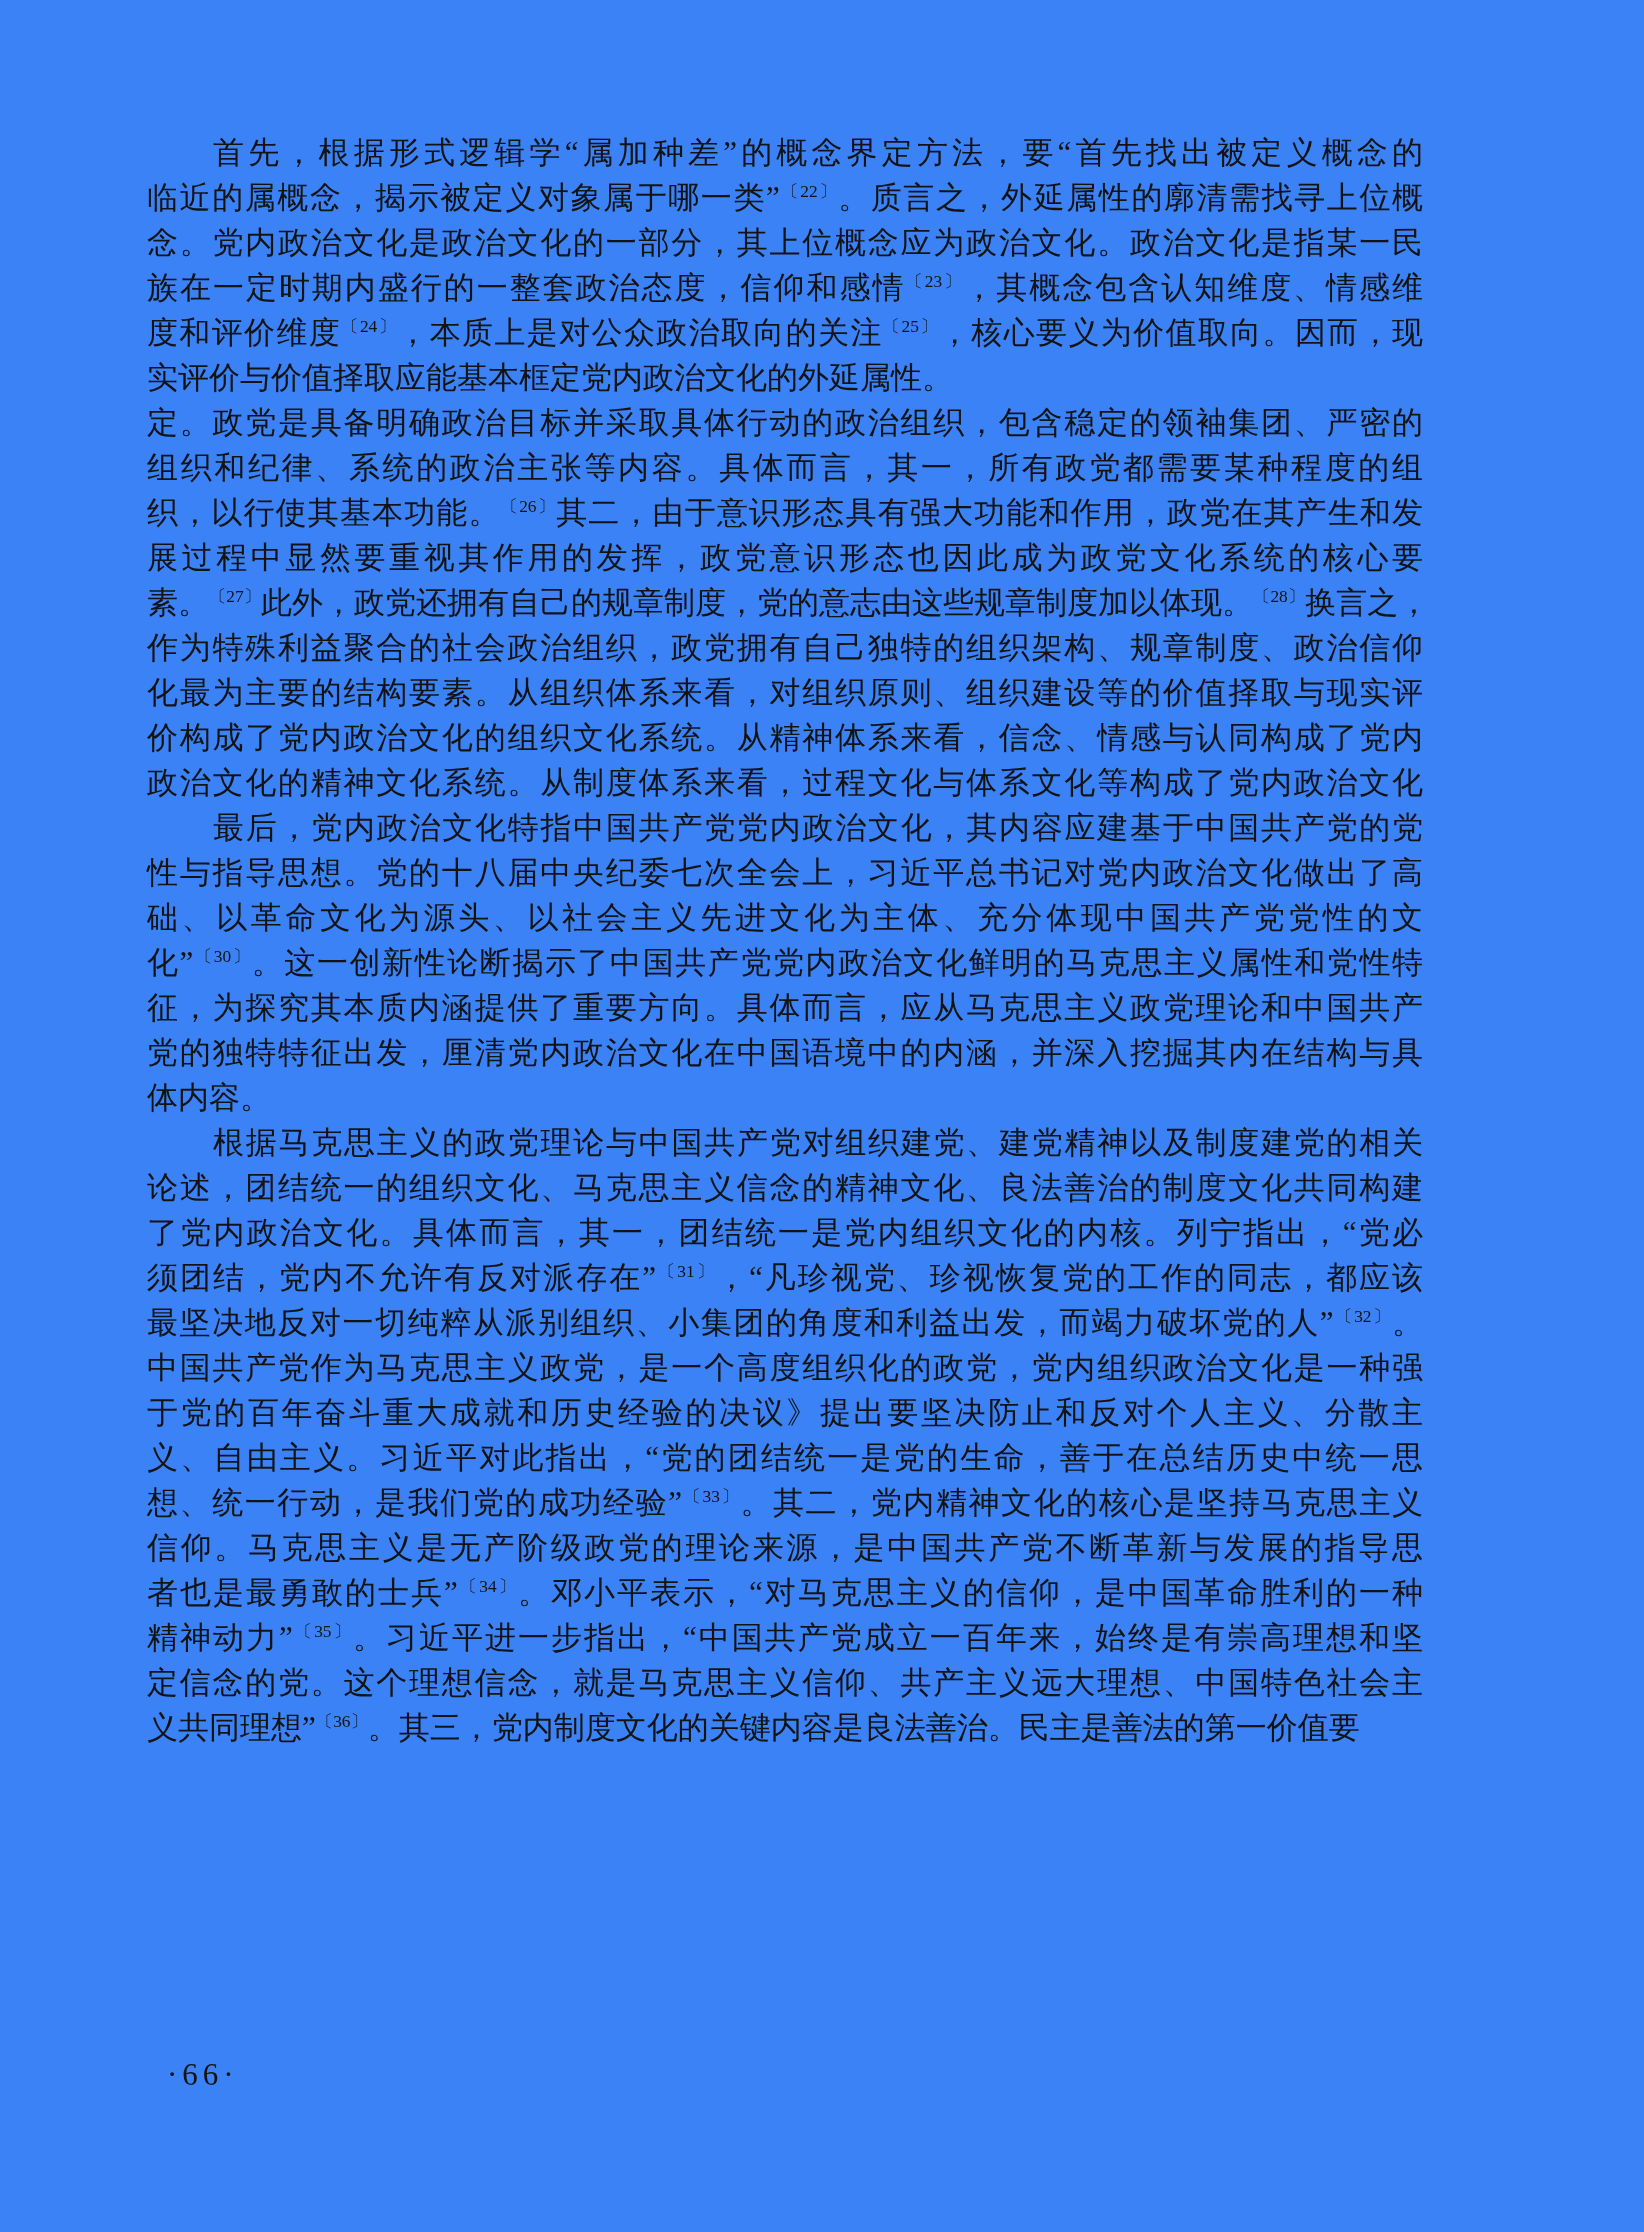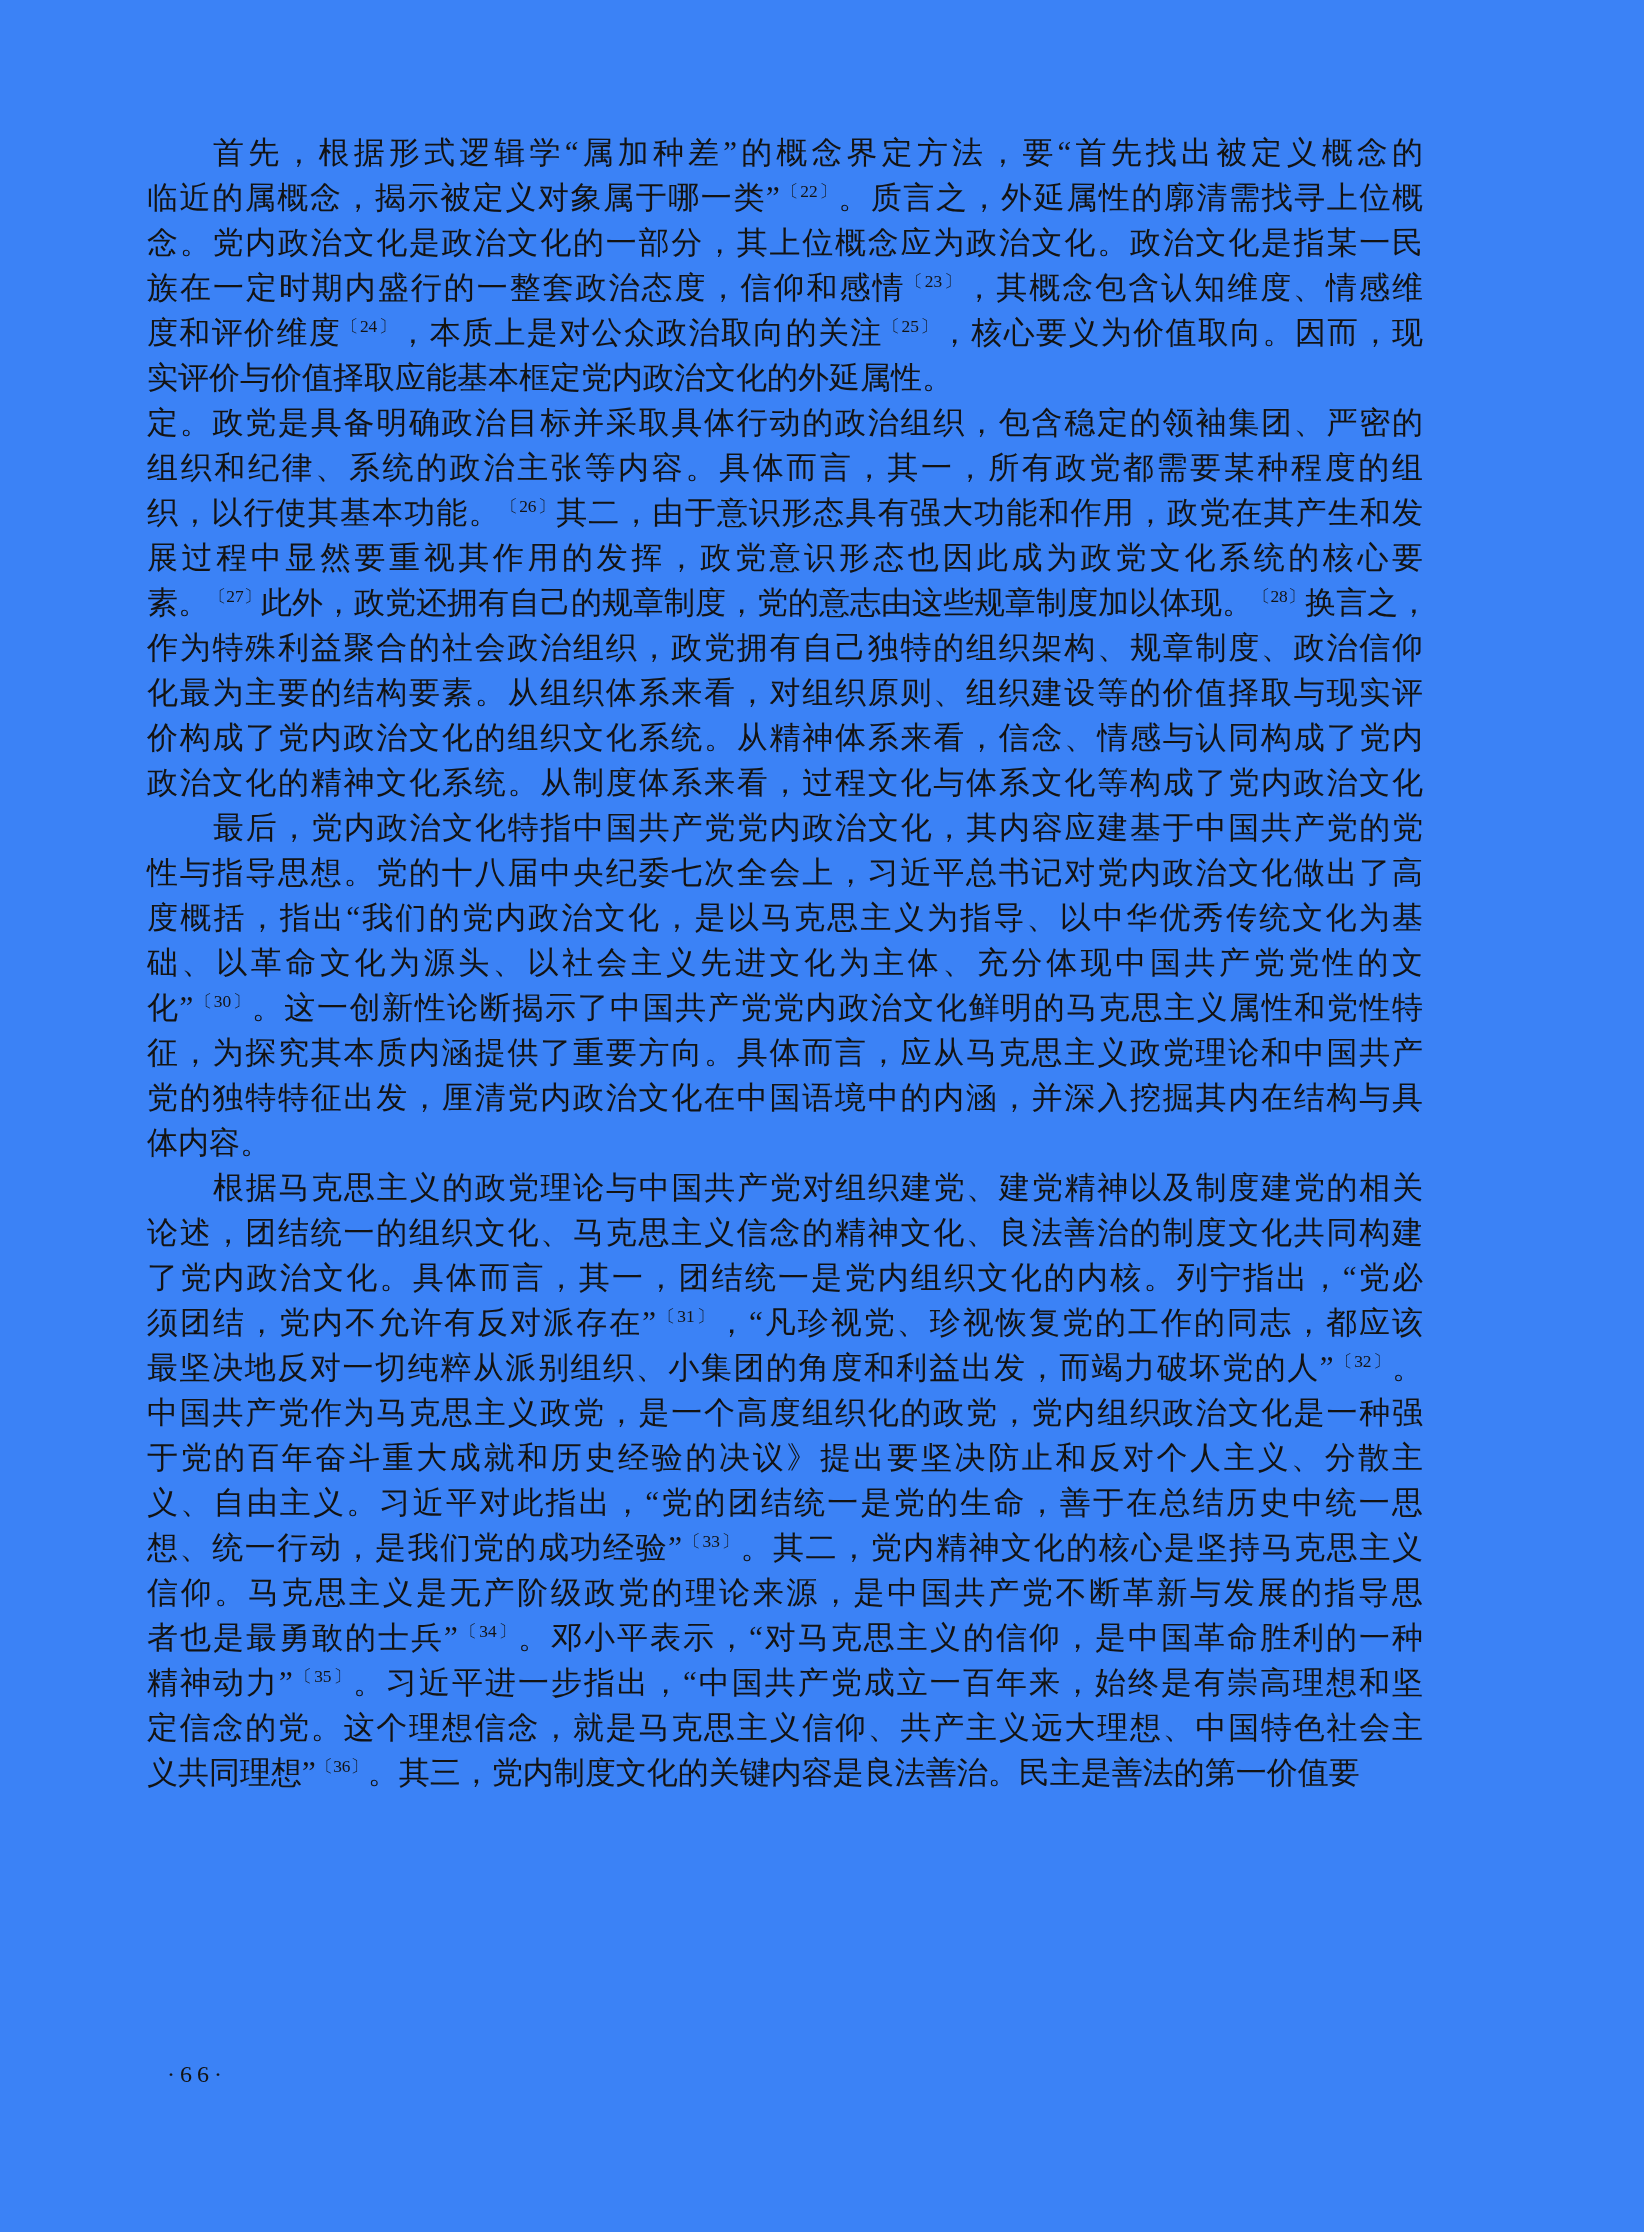--- a/index.html
+++ b/index.html
@@ -90,7 +90,6 @@
       <div class="para">
         <div class="line first">最后，党内政治文化特指中国共产党党内政治文化，其内容应建基于中国共产党的党</div>
         <div class="line">性与指导思想。党的十八届中央纪委七次全会上，习近平总书记对党内政治文化做出了高</div>
-        <div class="line">度概括，指出“我们的党内政治文化，是以马克思主义为指导、以中华优秀传统文化为基</div>
         <div class="line">础、以革命文化为源头、以社会主义先进文化为主体、充分体现中国共产党党性的文</div>
         <div class="line">化”<sup>〔30〕</sup>。这一创新性论断揭示了中国共产党党内政治文化鲜明的马克思主义属性和党性特</div>
         <div class="line">征，为探究其本质内涵提供了重要方向。具体而言，应从马克思主义政党理论和中国共产</div>

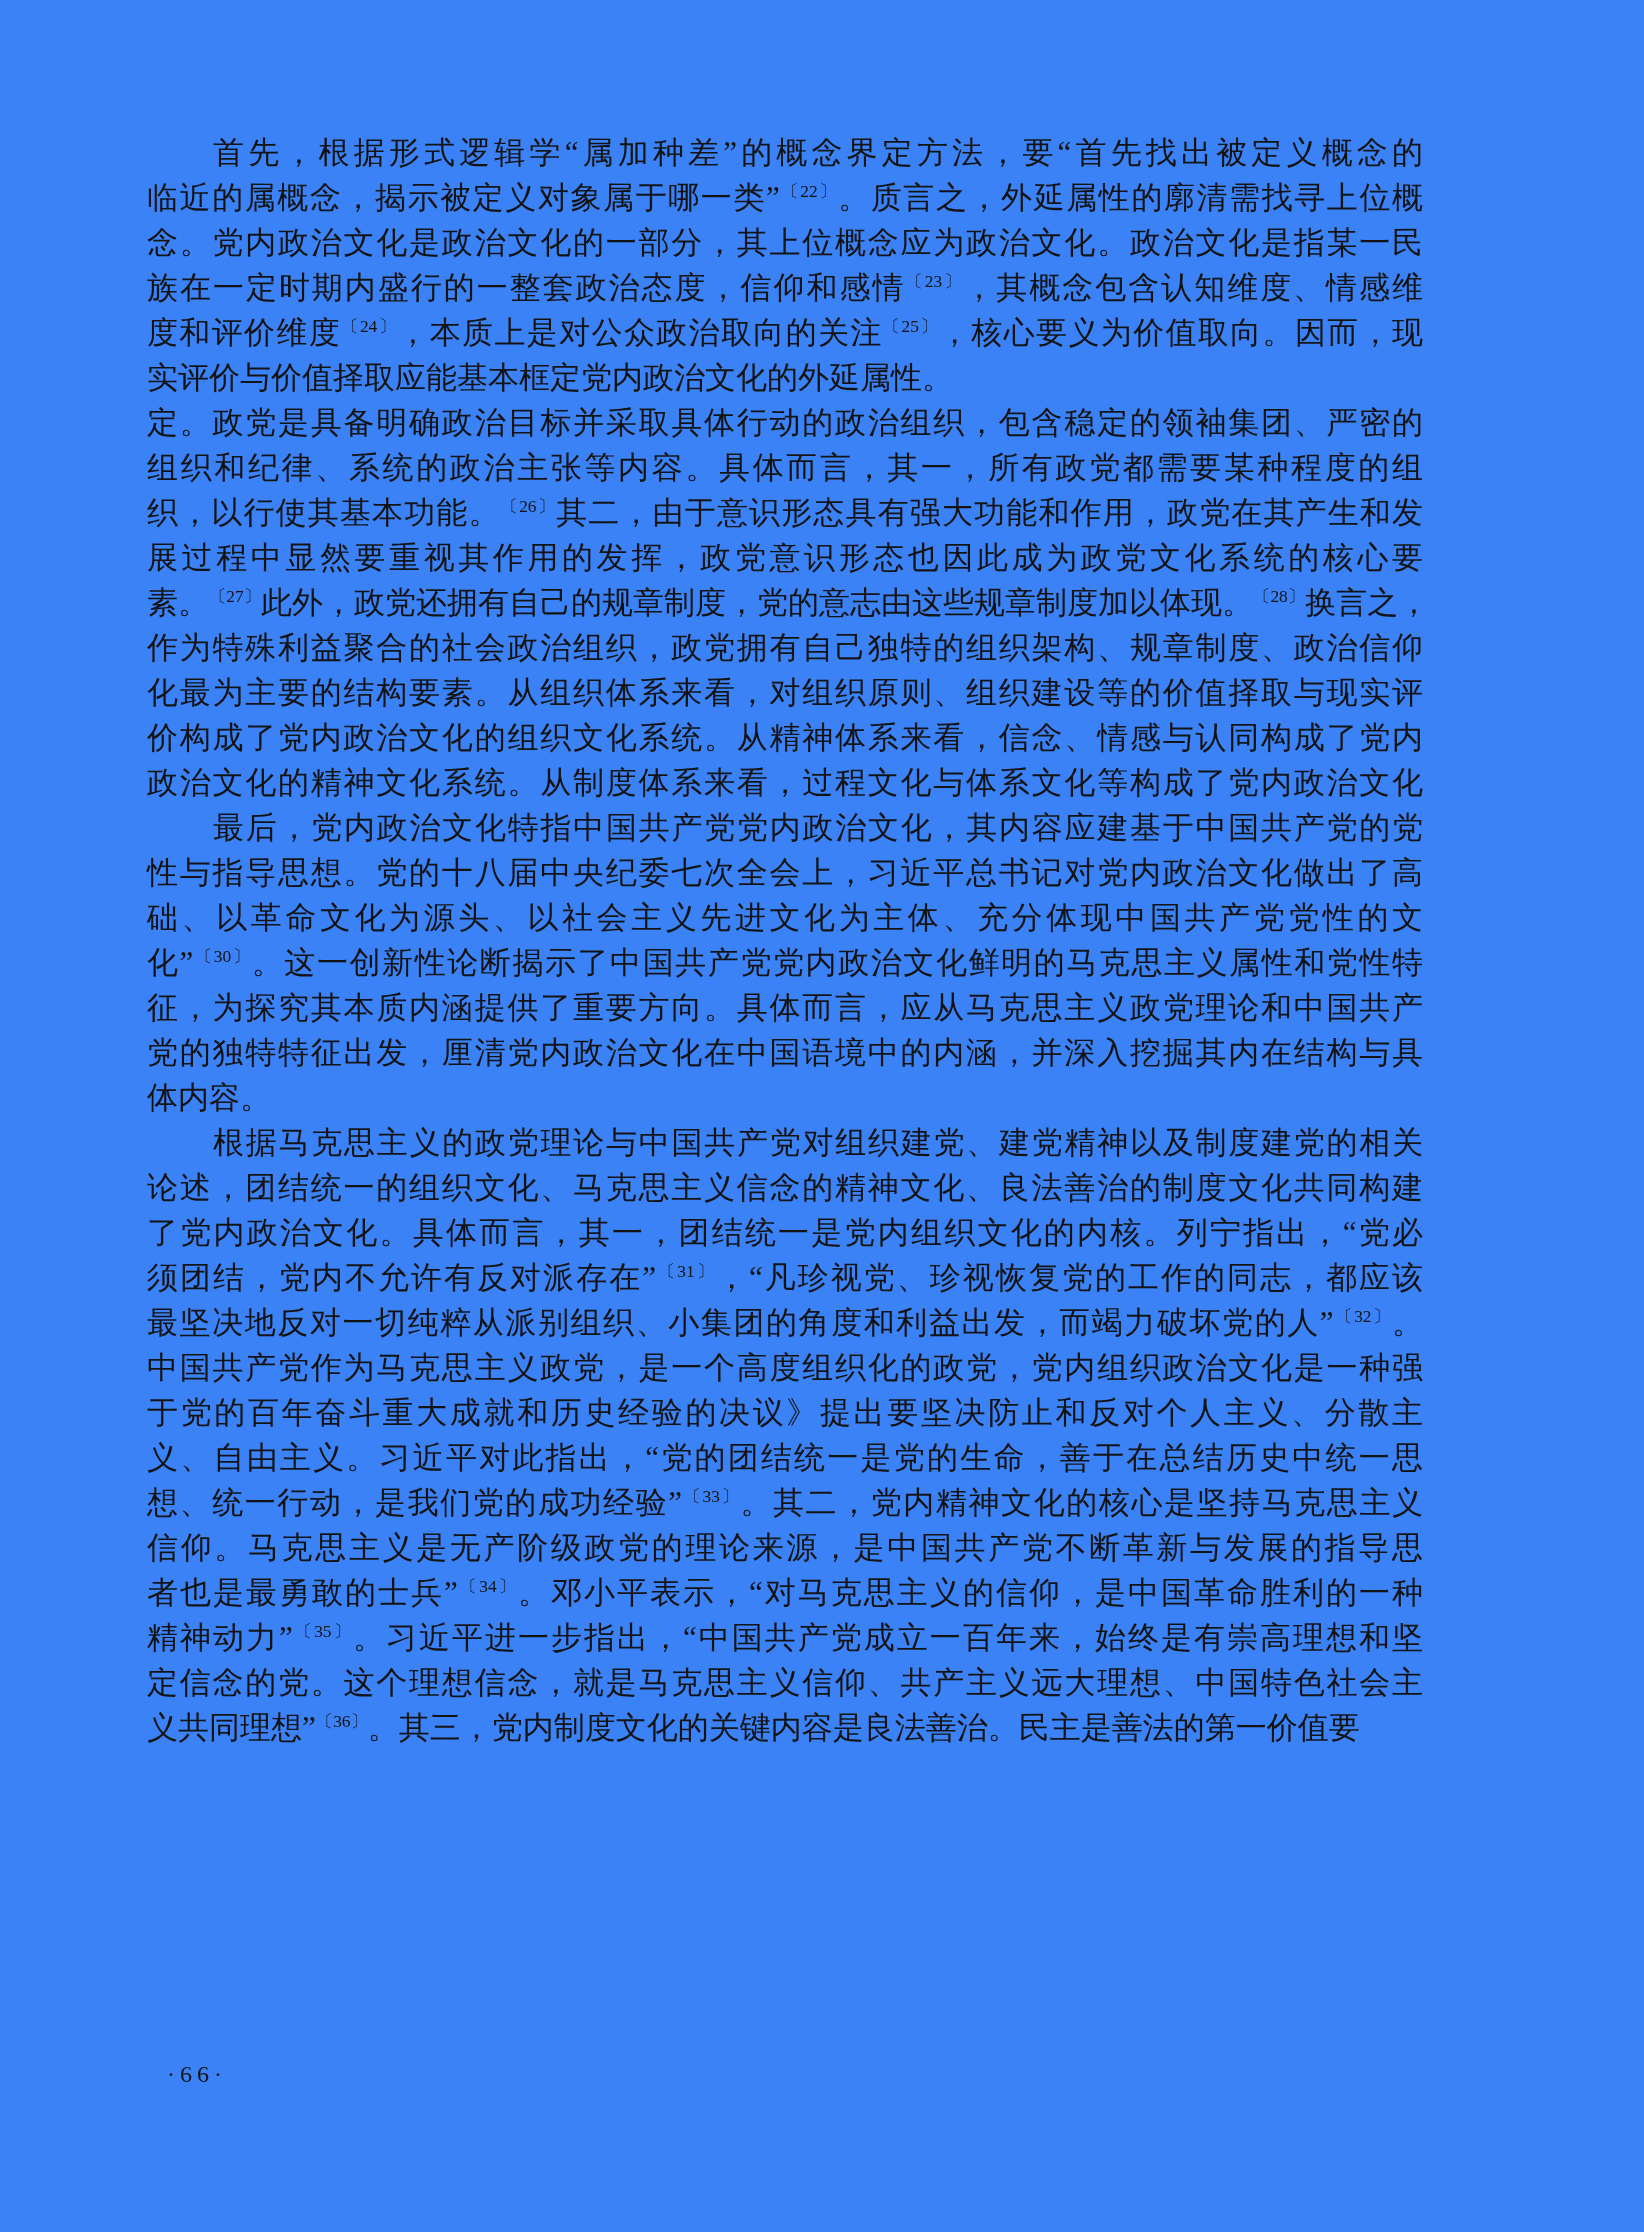--- a/index.html
+++ b/index.html
@@ -57,7 +57,7 @@
     position: absolute;
     left: 167px;
     top: 2052px;
-    font-size: 24px;
+    font-size: 31px;
     line-height: 45px;
     color: #131313;
     letter-spacing: 5px;

